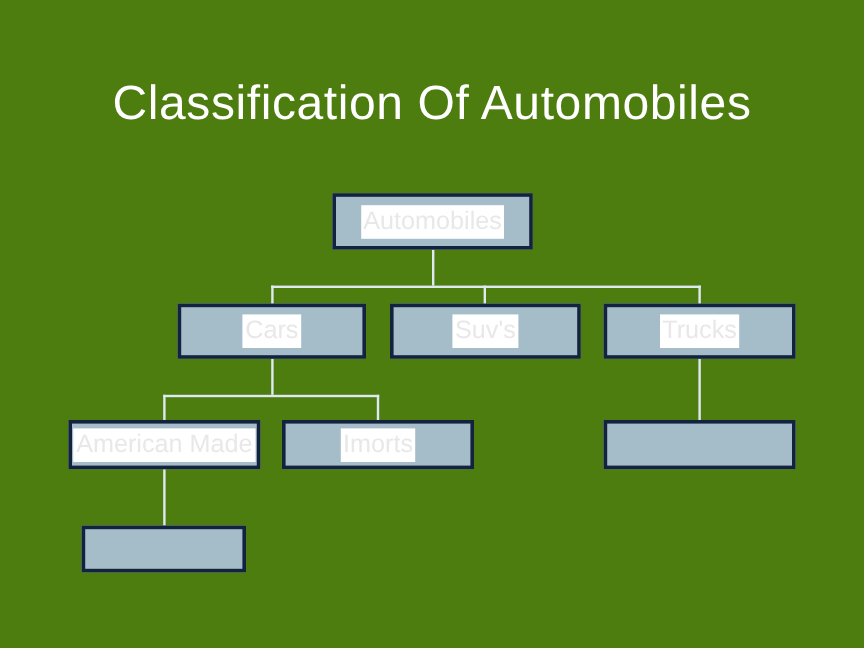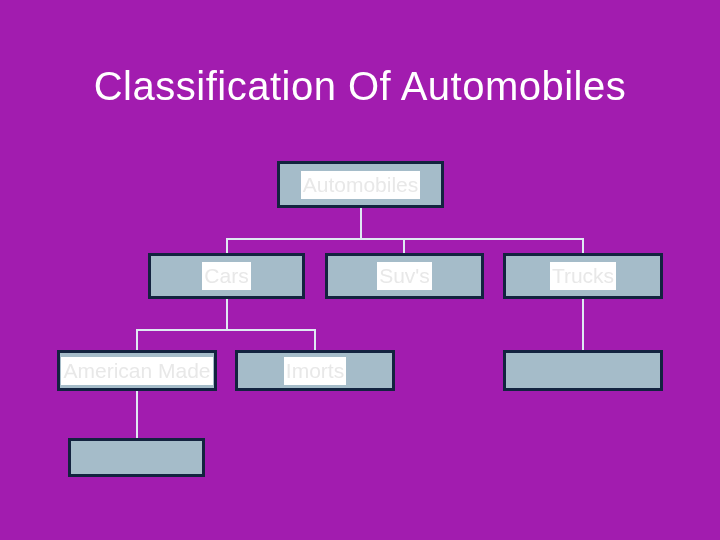--- a/index.html
+++ b/index.html
@@ -19,7 +19,7 @@
     position: relative;
     width: 720px;
     height: 540px;
-    background: #a21caf;
+    background: #4d7c0f;
   }
 
   

